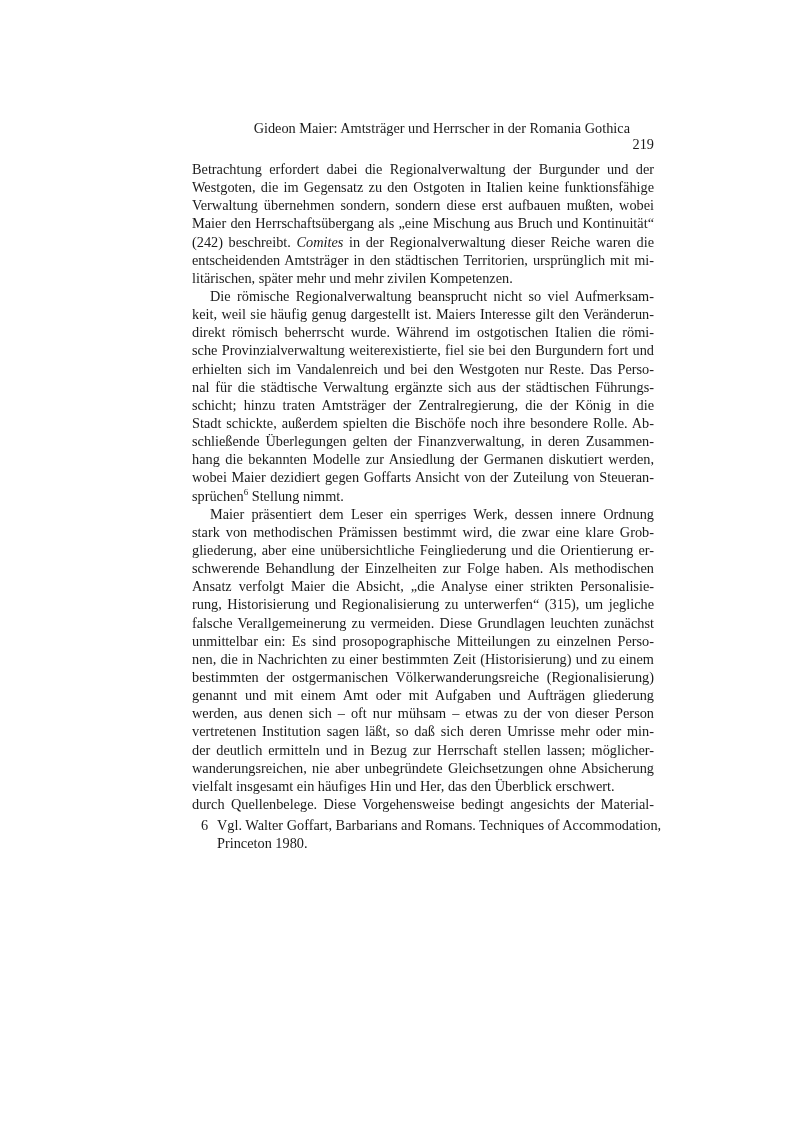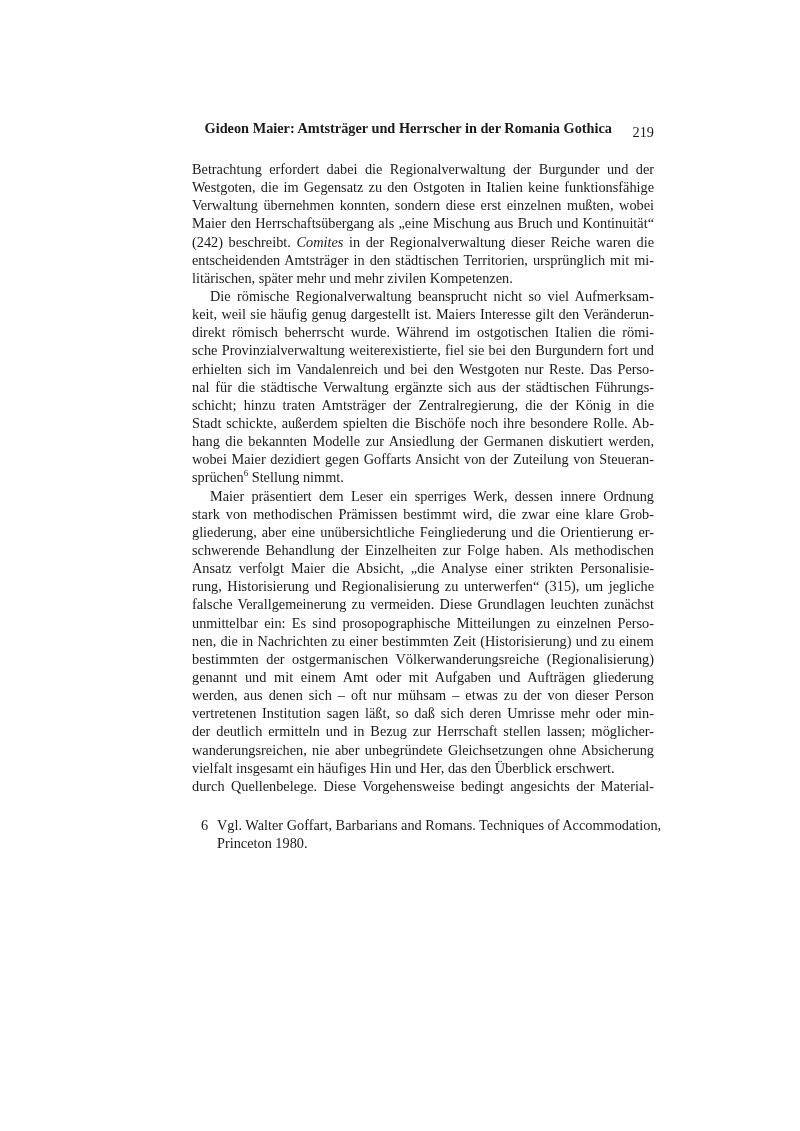--- a/index.html
+++ b/index.html
@@ -34,10 +34,9 @@
     }
     .running-head .title {
       position: absolute;
-      right: 42px;
+      right: 24px;
       top: 0;
       white-space: nowrap;
-      font-weight: bold;
     }
     .running-head .pageno {
       position: absolute;

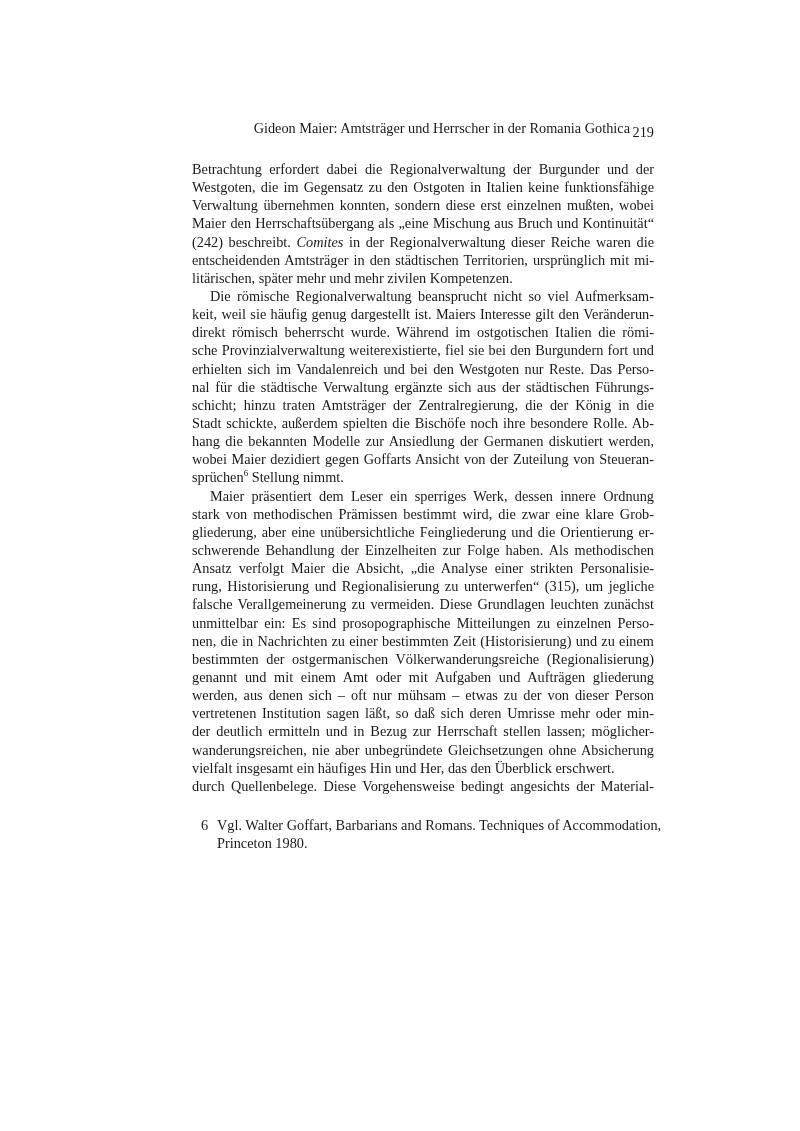--- a/index.html
+++ b/index.html
@@ -41,7 +41,7 @@
     .running-head .pageno {
       position: absolute;
       right: 0;
-      top: 4px;
+      top: 16px;
     }
     .body-text {
       position: absolute;

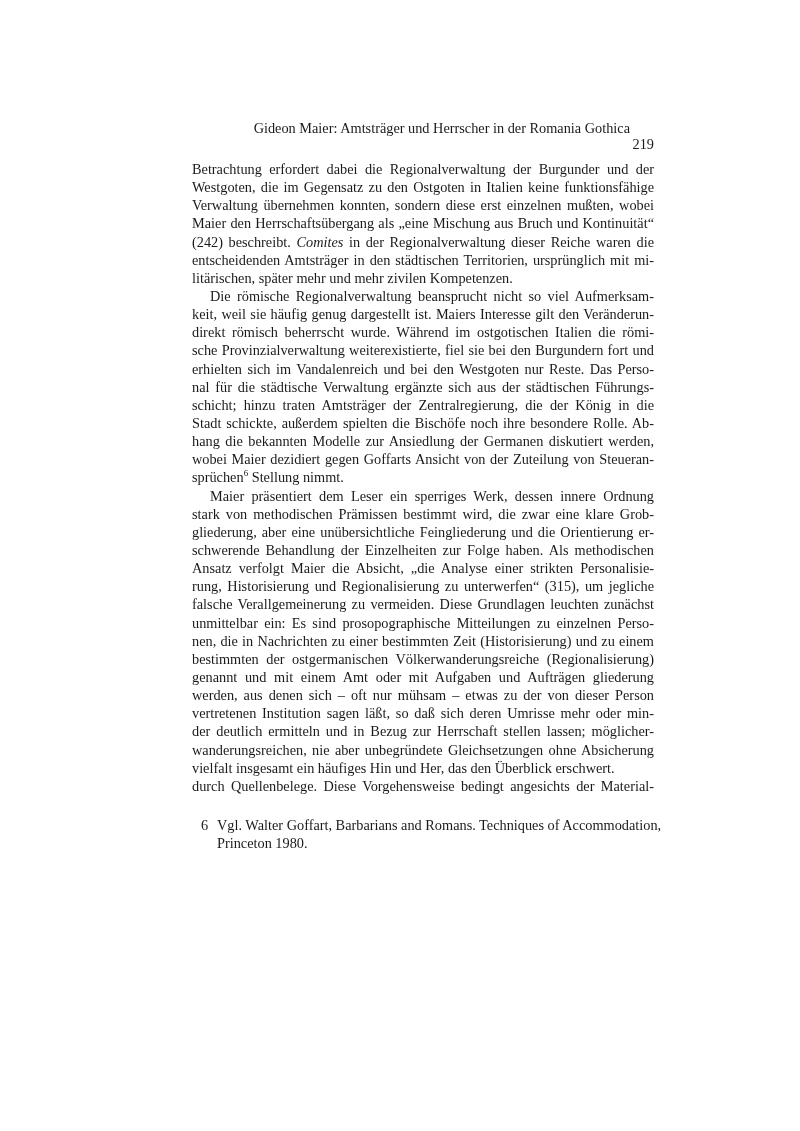--- a/index.html
+++ b/index.html
@@ -112,7 +112,7 @@
       <div>
         <span class="line">Betrachtung erfordert dabei die Regionalverwaltung der Burgunder und der</span>
         <span class="line">Westgoten, die im Gegensatz zu den Ostgoten in Italien keine funktionsfähige</span>
-        <span class="line">Verwaltung übernehmen konnten, sondern diese erst einzelnen mußten, wobei</span>
+        <span class="line">Verwaltung übernehmen sondern, sondern diese erst aufbauen mußten, wobei</span>
         <span class="line">Maier den Herrschaftsübergang als „eine Mischung aus Bruch und Kontinuität“</span>
         <span class="line">(242) beschreibt. <i>Comites</i> in der Regionalverwaltung dieser Reiche waren die</span>
         <span class="line">entscheidenden Amtsträger in den städtischen Territorien, ursprünglich mit mi-</span>

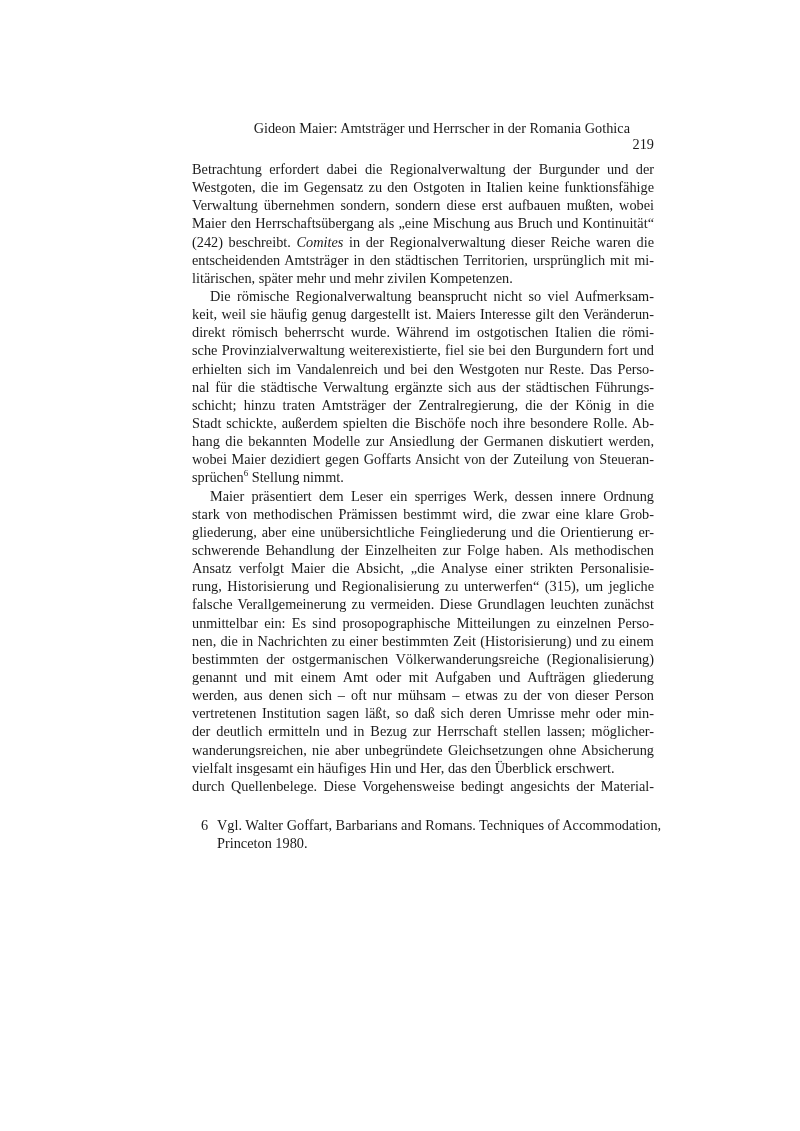--- a/index.html
+++ b/index.html
@@ -127,6 +127,7 @@
         <span class="line">nal für die städtische Verwaltung ergänzte sich aus der städtischen Führungs-</span>
         <span class="line">schicht; hinzu traten Amtsträger der Zentralregierung, die der König in die</span>
         <span class="line">Stadt schickte, außerdem spielten die Bischöfe noch ihre besondere Rolle. Ab-</span>
+        <span class="line">schließende Überlegungen gelten der Finanzverwaltung, in deren Zusammen-</span>
         <span class="line">hang die bekannten Modelle zur Ansiedlung der Germanen diskutiert werden,</span>
         <span class="line">wobei Maier dezidiert gegen Goffarts Ansicht von der Zuteilung von Steueran-</span>
         <span class="line last">sprüchen<sup>6</sup> Stellung nimmt.</span>

